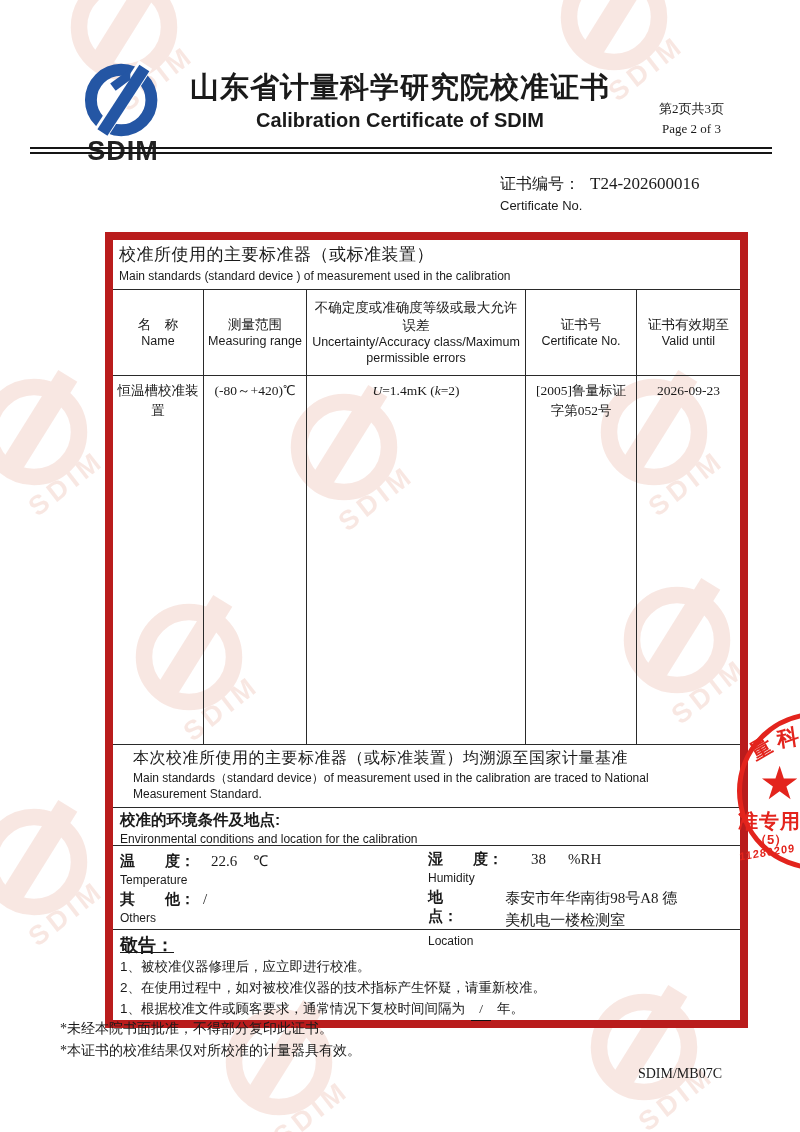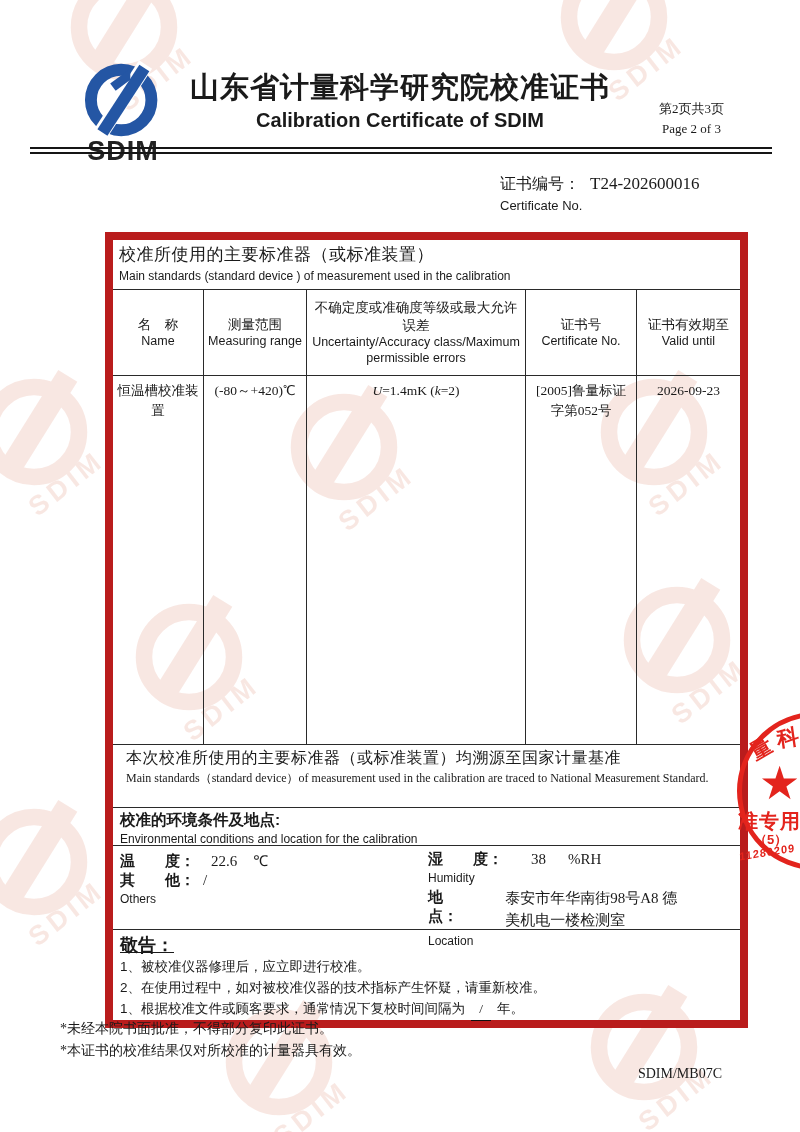--- a/index.html
+++ b/index.html
@@ -62,7 +62,7 @@
     font-family:"Liberation Serif",serif;font-size:13.5px;line-height:1.5;}
   .ital{font-style:italic;}
 
-  .trace{height:63px;padding:3px 13px;box-sizing:border-box;font-family:Liberation Serif, serif;}
+  .trace{height:63px;padding:3px 20px;box-sizing:border-box;}
   .trace .zh{font-size:16px;font-weight:500;letter-spacing:.5px;}
   .trace .en{font-size:12px;line-height:1.3;margin-top:2px;}
 

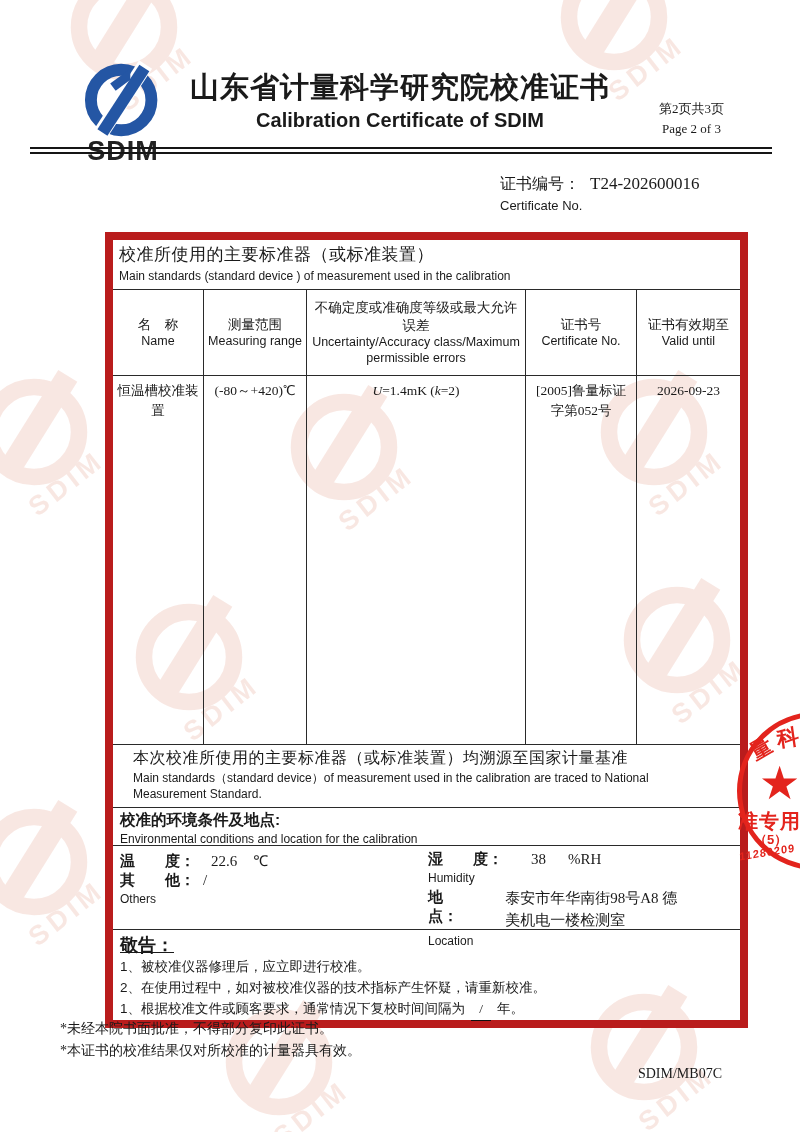--- a/index.html
+++ b/index.html
@@ -265,6 +265,7 @@
         <div>
           <span class="env-label">温　　度：</span><span class="env-val">22.6</span><span class="env-unit">℃</span>
         </div>
+        <div class="env-en">Temperature</div>
         <div>
           <span class="env-label">其　　他：</span><span class="env-val" style="margin-left:8px">/</span>
         </div>

